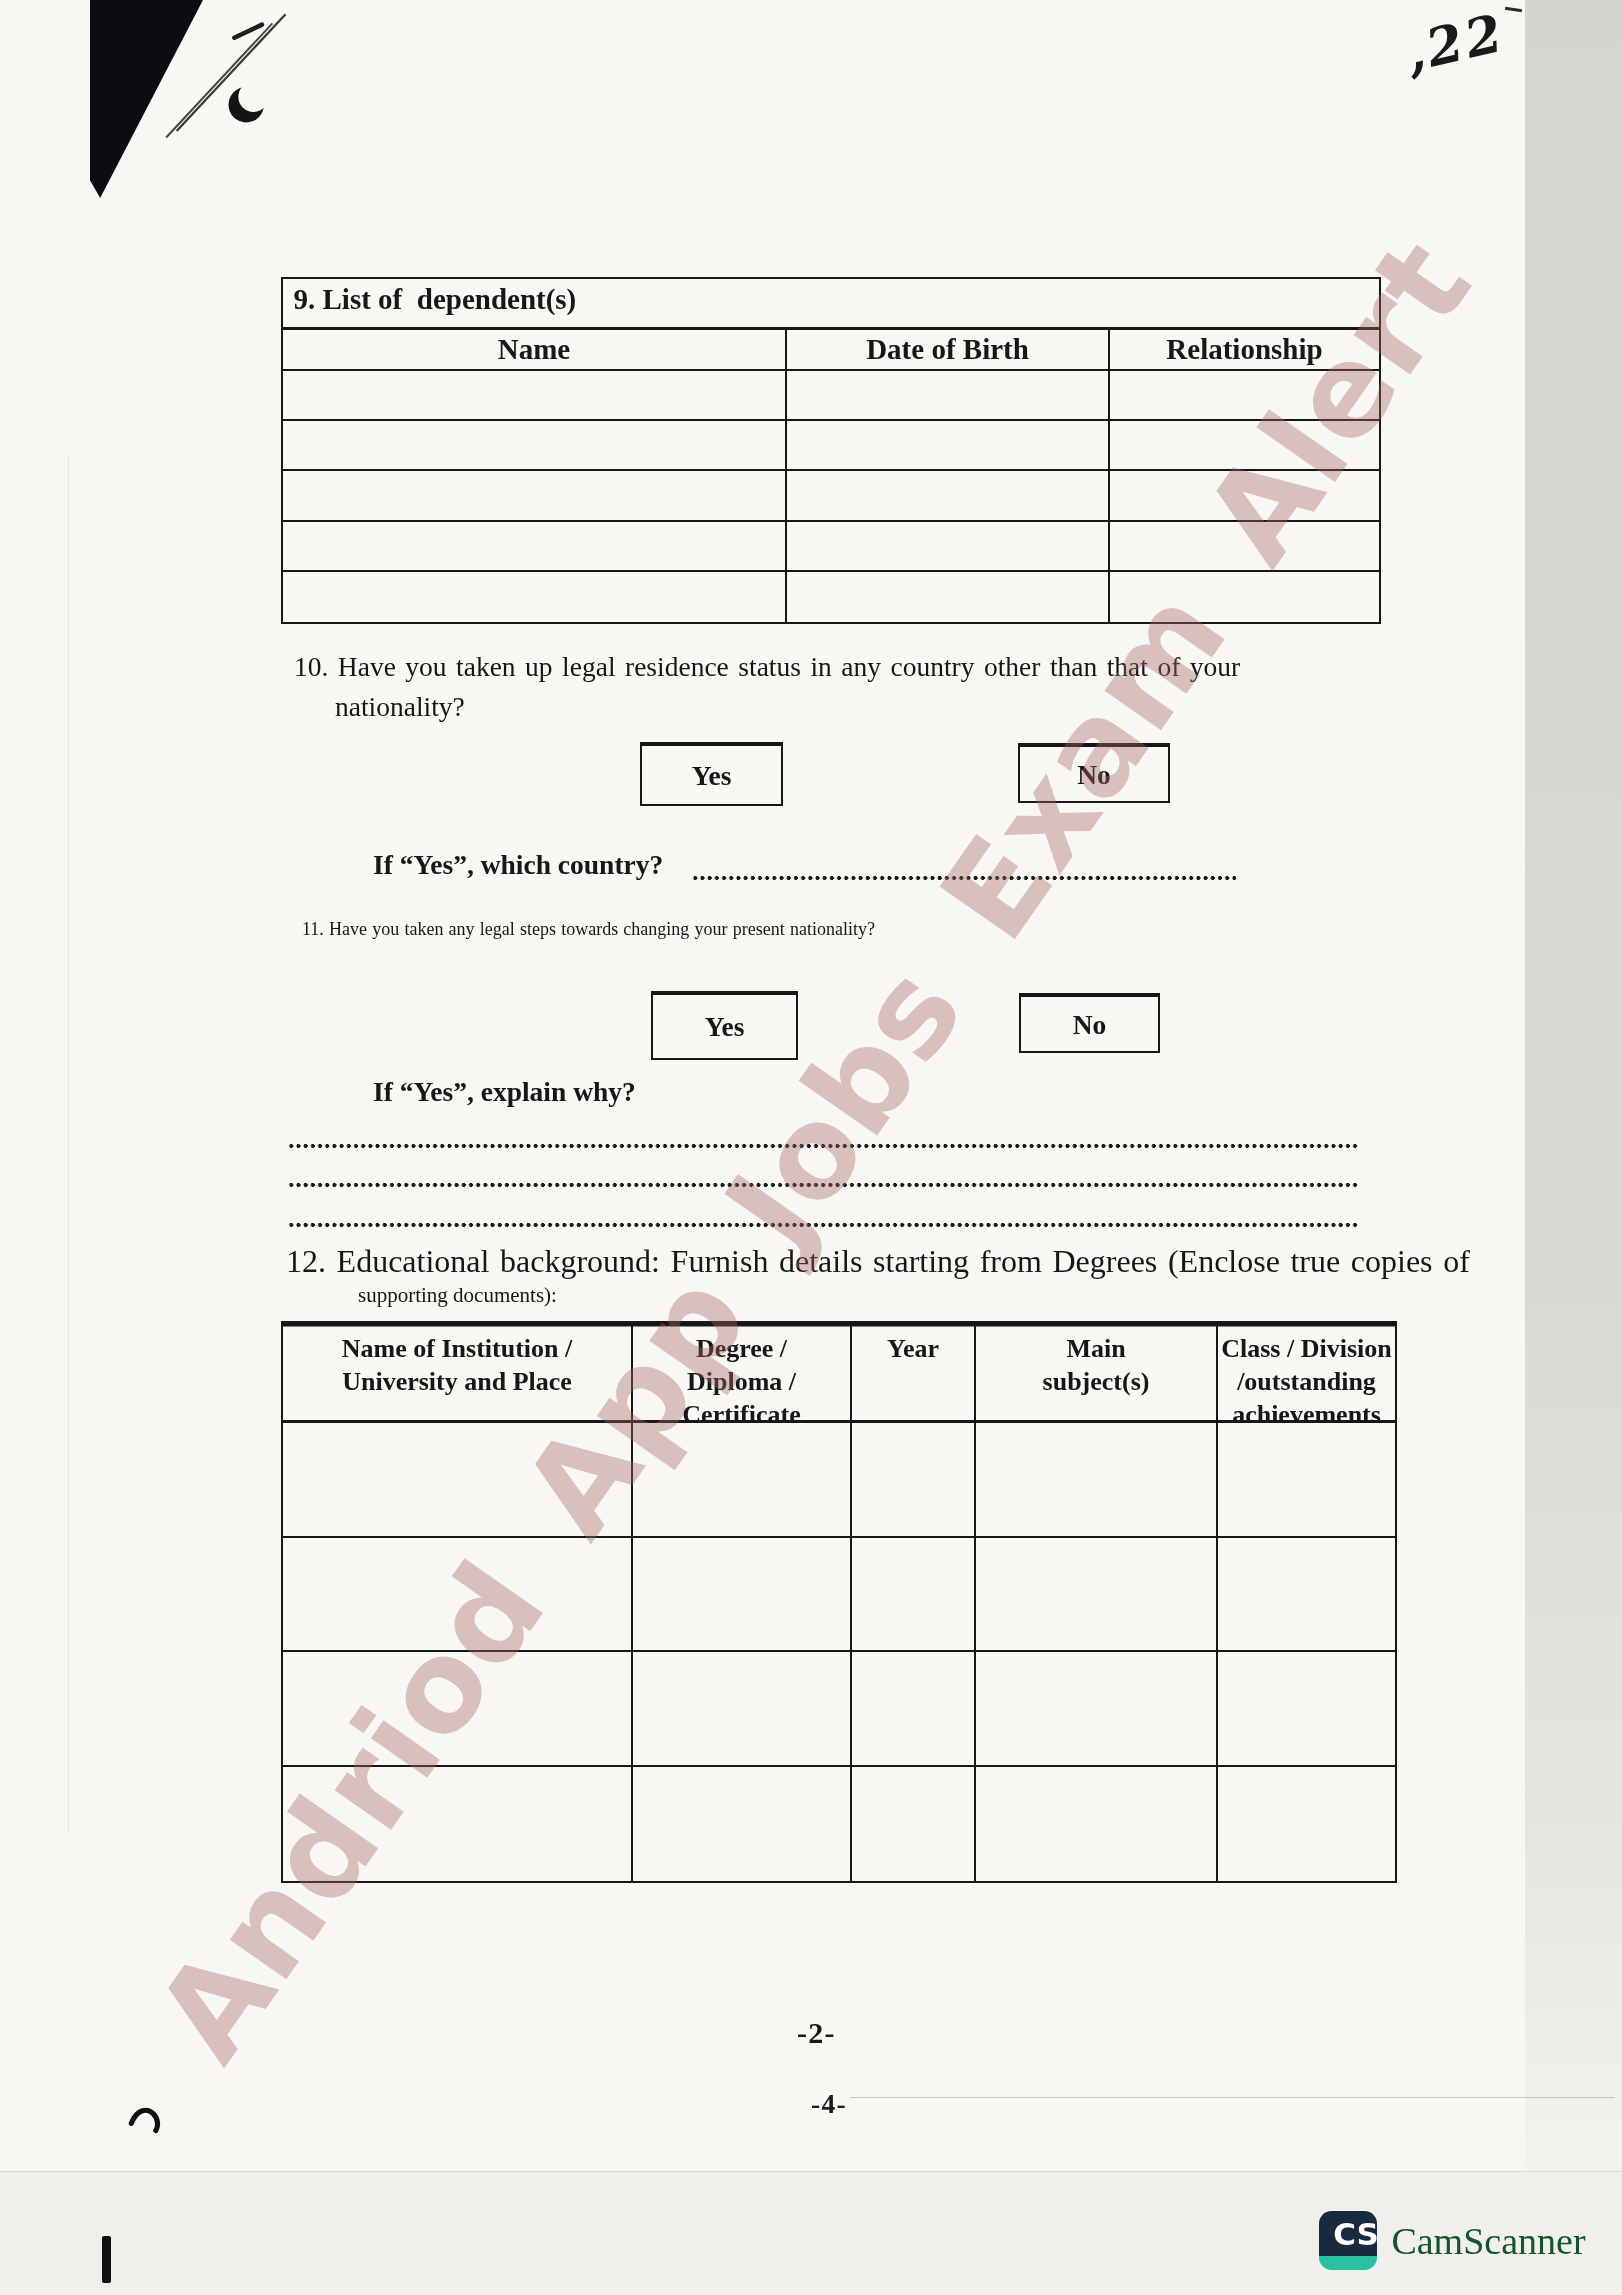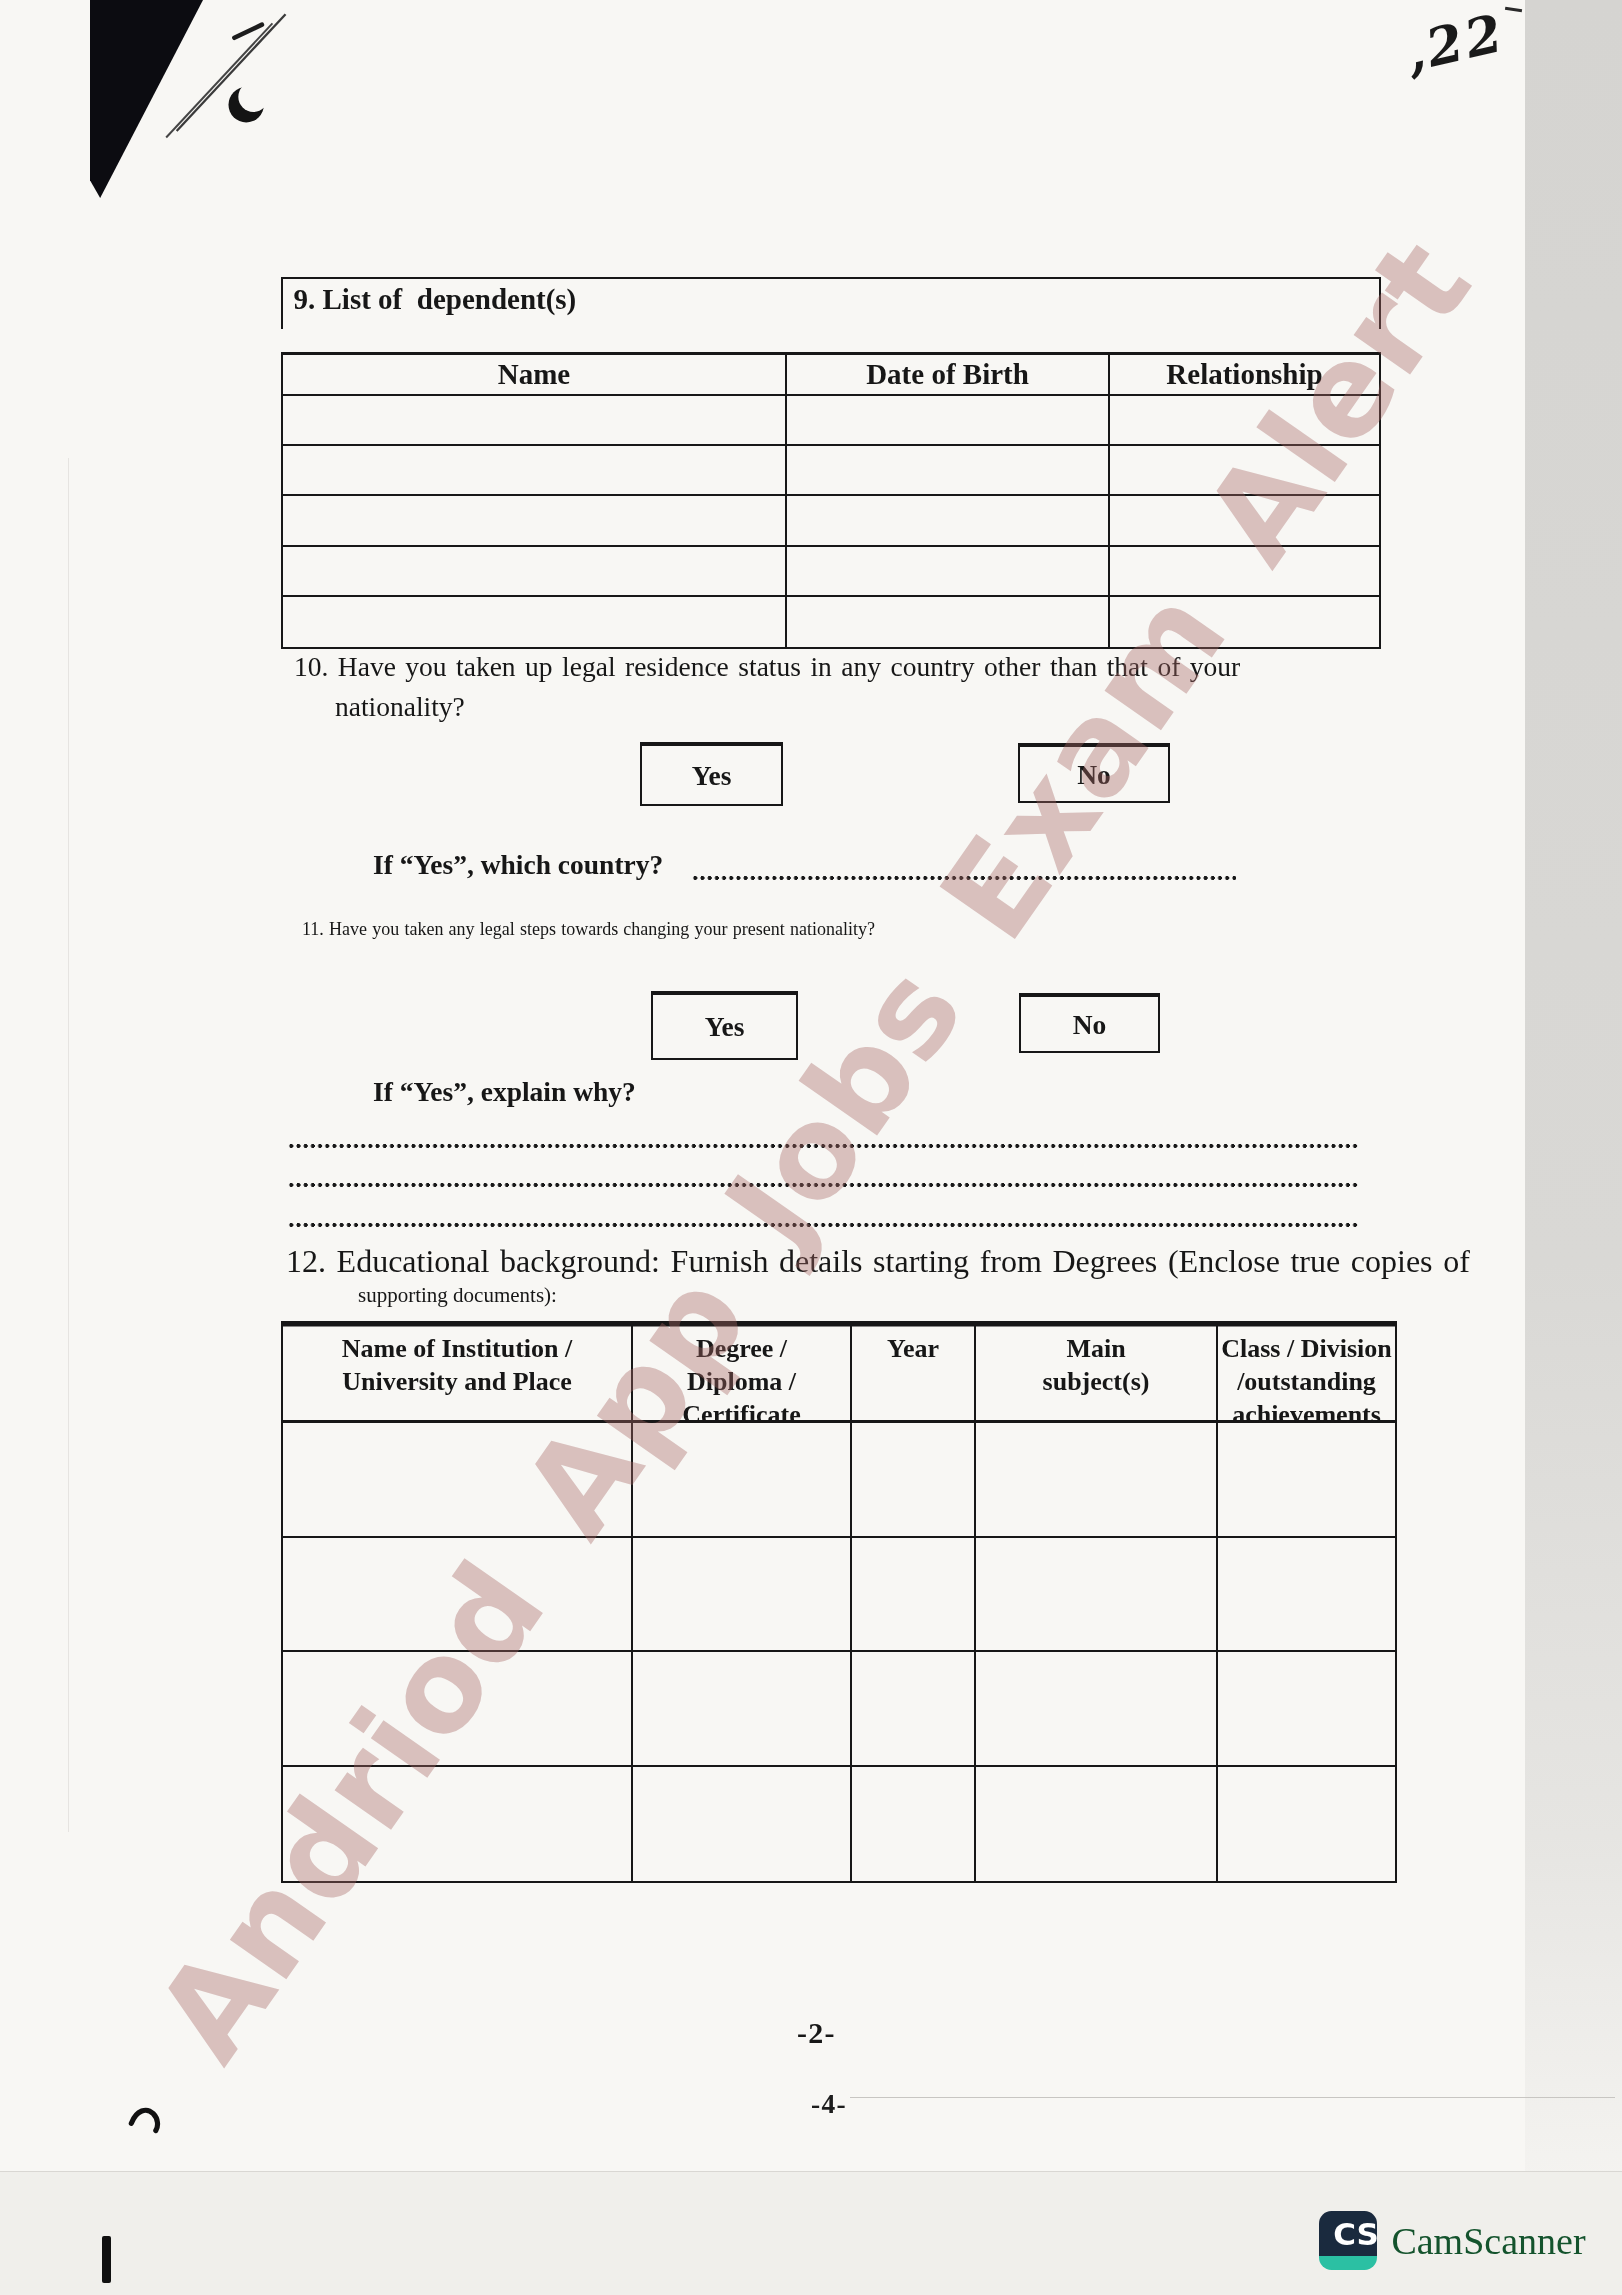--- a/index.html
+++ b/index.html
@@ -46,7 +46,7 @@
   
   .dep-table{position:absolute;left:281px;top:327px;width:1096px;height:292px;
     display:grid;grid-template-columns:504px 323px 1fr;grid-template-rows:41px repeat(5,1fr);
-    border:2.6px solid #171717;border-top-width:3.3px;background:transparent;margin-top:25px;}
+    border:2.6px solid #171717;border-top-width:3.3px;background:transparent;}
   .dep-table .th{border-right:2px solid #171717;border-bottom:2.6px solid #171717;
     display:flex;align-items:center;justify-content:center;font-size:29px;font-weight:bold;}
   .dep-table .td{border-right:2px solid #171717;border-bottom:2.6px solid #171717;}

